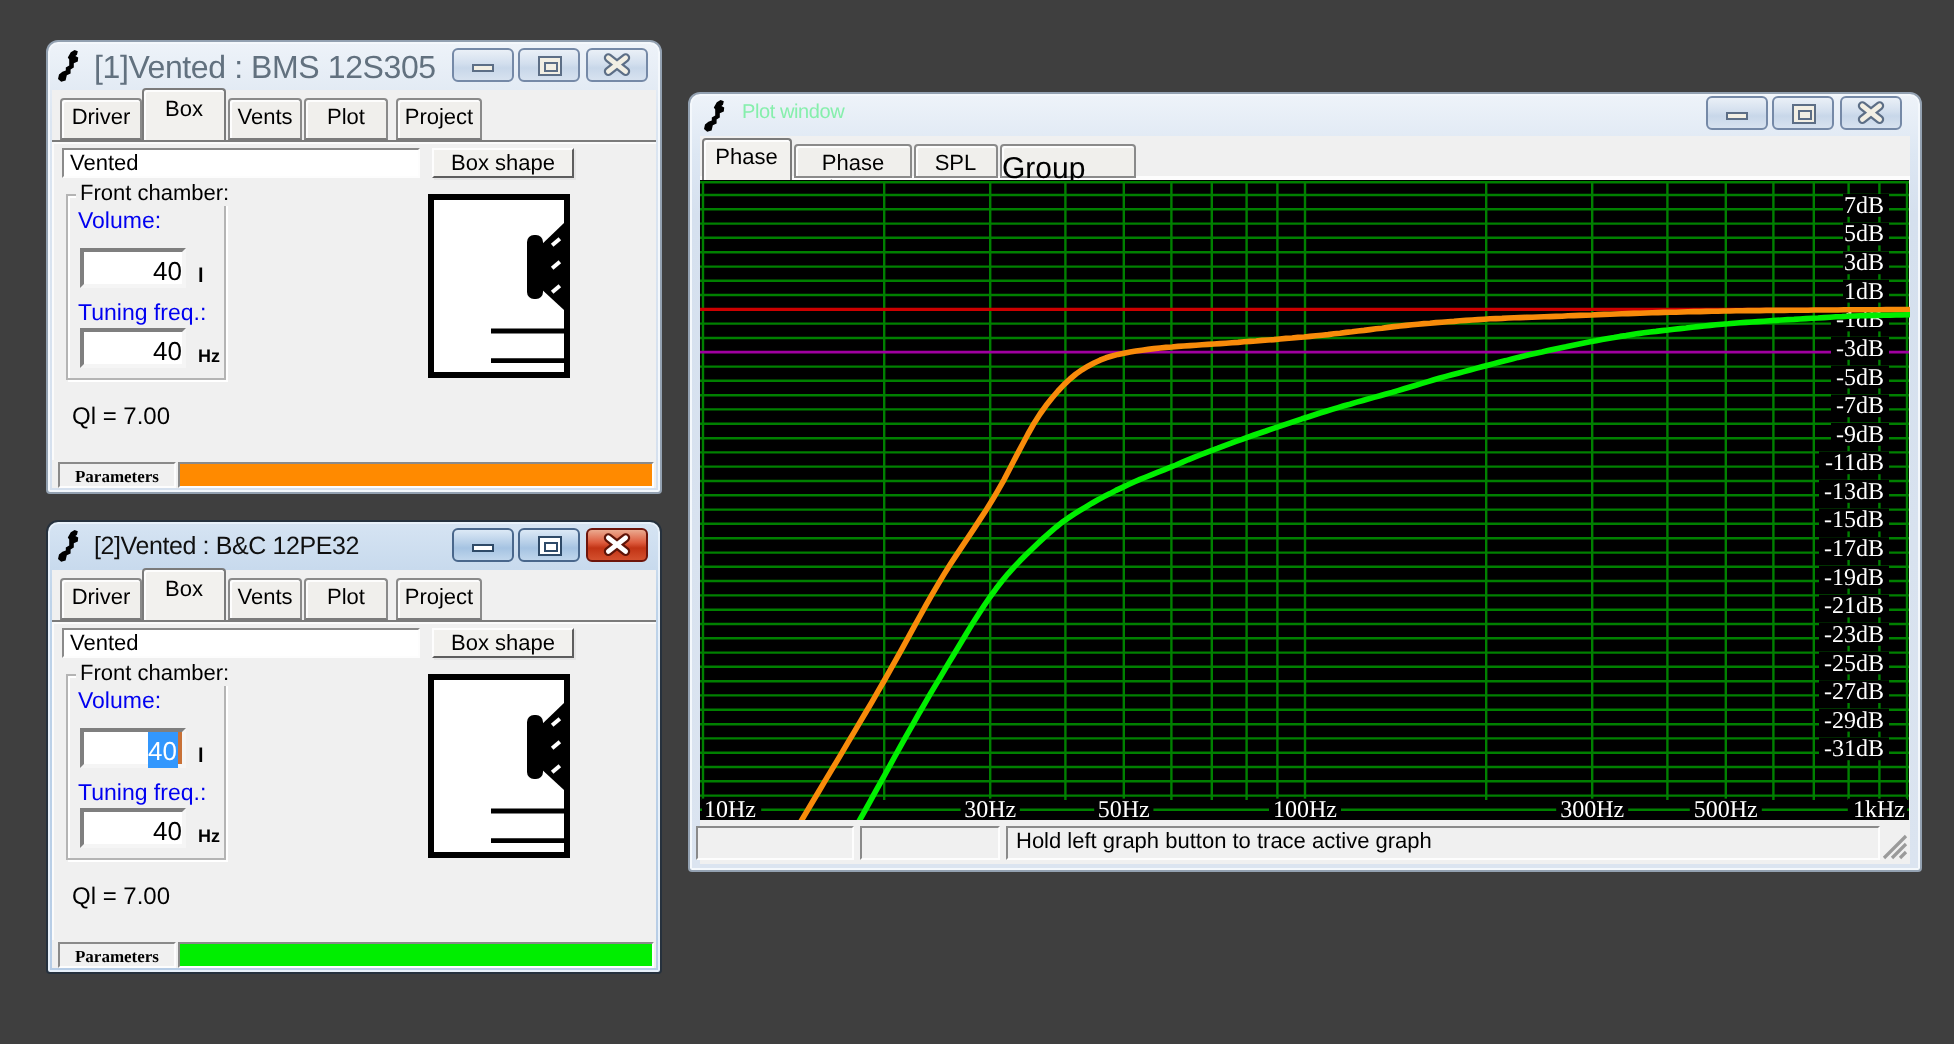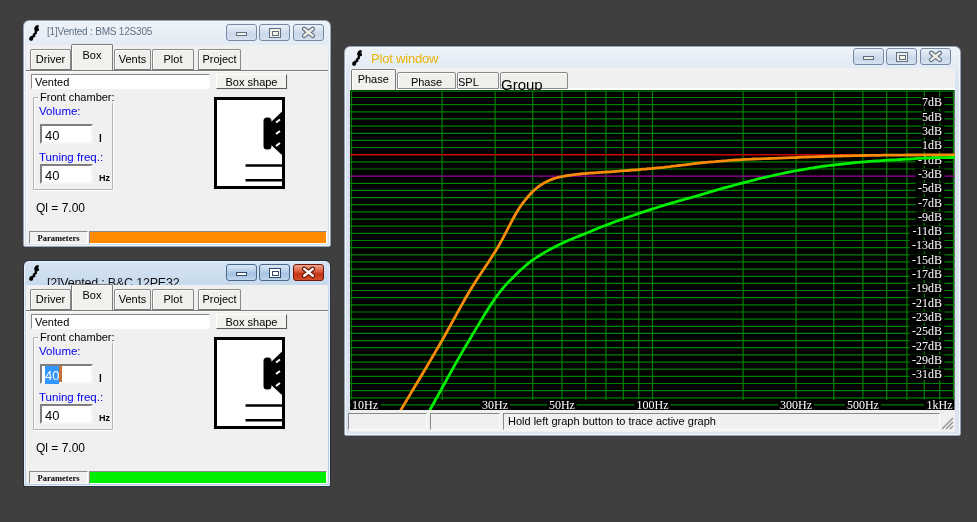--- a/index.html
+++ b/index.html
@@ -12,7 +12,7 @@
 <div style="position:absolute;left:29px;top:25px;"><svg width="12" height="16" viewBox="0 0 12 16">
       <polygon points="0,14.5 0.5,12.3 2.2,10.9 3.9,10.2 3.9,8.7 5.6,7.7 5.6,4.8 4.9,3.8 6.4,1.1 8.3,0 9.9,0.6 9.5,2.4 8.7,3 10.1,3.7 9.9,5.8 7.9,6.6 7.9,8.7 6.3,9.7 6.3,11.7 4.4,12.6 3.8,15.3 1.6,15.9" fill="#000"></polygon>
     </svg></div>
-<div style="position:absolute;left:47px;top:26px;font-size:10px;color:#62717f;letter-spacing:-0.2px;">[1]Vented : BMS 12S305</div>
+<div style="position:absolute;left:47px;top:26px;font-size:16px;color:#62717f;letter-spacing:-0.2px;">[1]Vented : BMS 12S305</div>
 <div style="position:absolute;left:226px;top:24px;width:31px;height:17px;background:linear-gradient(#eaf0f7,#d3dfee 45%,#c8d7e9 60%,#d7e2ef);border:1px solid #7589a7;border-radius:3px;box-sizing:border-box;">
     <div style="position:absolute;left:9px;top:7px;width:11px;height:4px;background:#f2efe4;border:1px solid #5c6e86;box-sizing:border-box;"></div>
   </div>

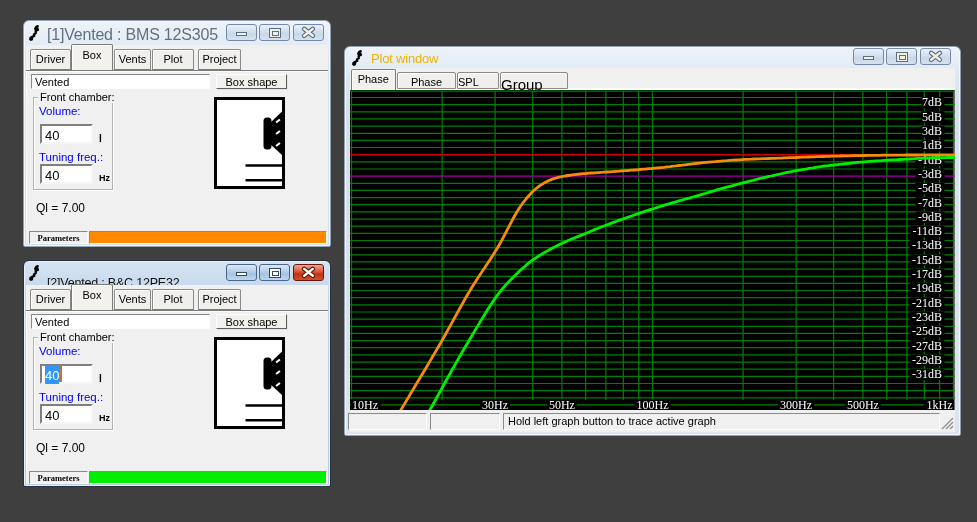--- a/index.html
+++ b/index.html
@@ -110,7 +110,7 @@
 <div style="position:absolute;left:352px;top:50px;"><svg width="12" height="16" viewBox="0 0 12 16">
       <polygon points="0,14.5 0.5,12.3 2.2,10.9 3.9,10.2 3.9,8.7 5.6,7.7 5.6,4.8 4.9,3.8 6.4,1.1 8.3,0 9.9,0.6 9.5,2.4 8.7,3 10.1,3.7 9.9,5.8 7.9,6.6 7.9,8.7 6.3,9.7 6.3,11.7 4.4,12.6 3.8,15.3 1.6,15.9" fill="#000"></polygon>
     </svg></div>
-<div style="position:absolute;left:371px;top:51px;font-size:13px;color:#eab308;letter-spacing:-0.2px;">Plot window</div>
+<div style="position:absolute;left:371px;top:51px;font-size:10px;color:#86efac;letter-spacing:-0.2px;">Plot window</div>
 <div style="position:absolute;left:853px;top:48px;width:31px;height:17px;background:linear-gradient(#eaf0f7,#d3dfee 45%,#c8d7e9 60%,#d7e2ef);border:1px solid #7589a7;border-radius:3px;box-sizing:border-box;">
     <div style="position:absolute;left:9px;top:7px;width:11px;height:4px;background:#f2efe4;border:1px solid #5c6e86;box-sizing:border-box;"></div>
   </div>

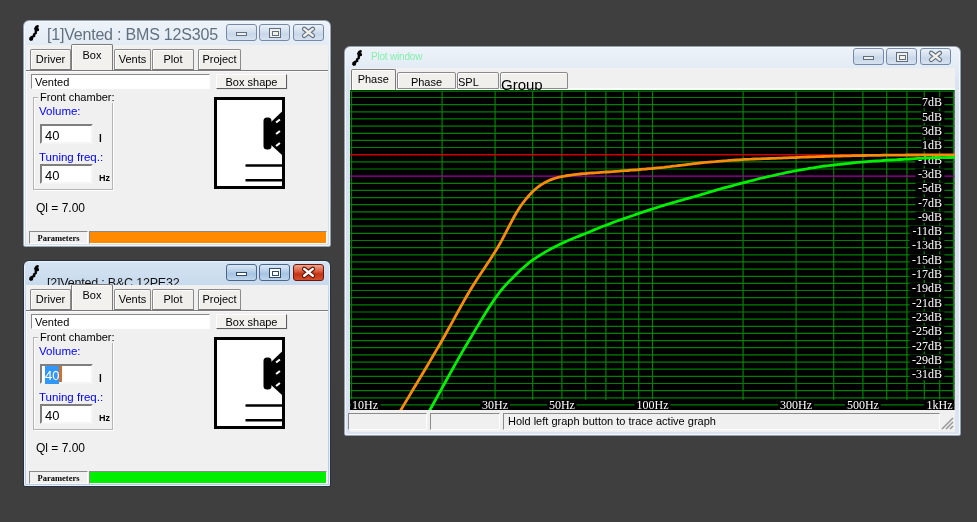--- a/index.html
+++ b/index.html
@@ -128,7 +128,7 @@
 <div style="position:absolute;left:350px;top:68px;width:604.5px;height:364px;background:#f0f0f0;"></div>
 <div style="position:absolute;left:350.5px;top:69px;width:45.5px;height:21px;z-index:3;background:#f2f1ee;border:1px solid #7b7b7b;border-bottom:none;border-radius:2px 2px 0 0;box-sizing:border-box;font-size:11px;box-shadow:inset 1px 1px 0 #fdfdfd;text-align:center;padding-top:3px;">Phase</div>
 <div style="position:absolute;left:397px;top:72px;width:59px;height:17px;z-index:2;background:#f0efec;border:1px solid #8a8a8a;border-radius:2px 2px 0 0;box-sizing:border-box;font-size:11px;box-shadow:inset 1px 1px 0 #fdfdfd;text-align:center;padding-top:3px;">Phase trace</div>
-<div style="position:absolute;left:457px;top:72px;width:41.5px;height:17px;z-index:2;background:#f0efec;border:1px solid #8a8a8a;border-radius:2px 2px 0 0;box-sizing:border-box;font-size:11px;box-shadow:inset 1px 1px 0 #fdfdfd;padding-top:3px;">SPL</div>
+<div style="position:absolute;left:457px;top:72px;width:41.5px;height:17px;z-index:2;background:#f0efec;border:1px solid #8a8a8a;border-radius:2px 2px 0 0;box-sizing:border-box;font-size:11px;box-shadow:inset 1px 1px 0 #fdfdfd;text-align:center;padding-top:3px;">SPL</div>
 <div style="position:absolute;left:500px;top:72px;width:68px;height:17px;z-index:2;background:#f0efec;border:1px solid #8a8a8a;border-radius:2px 2px 0 0;box-sizing:border-box;font-size:15px;box-shadow:inset 1px 1px 0 #fdfdfd;text-align:left;padding-top:3px;">Group delay</div>
 <div style="position:absolute;left:350px;top:87.5px;width:604.5px;height:2px;background:#fdfdfd;z-index:1;"></div>
 <svg style="position:absolute;left:350.0px;top:89.5px;z-index:2;" width="604.5" height="320.0" viewBox="350.0 89.5 604.5 320.0">

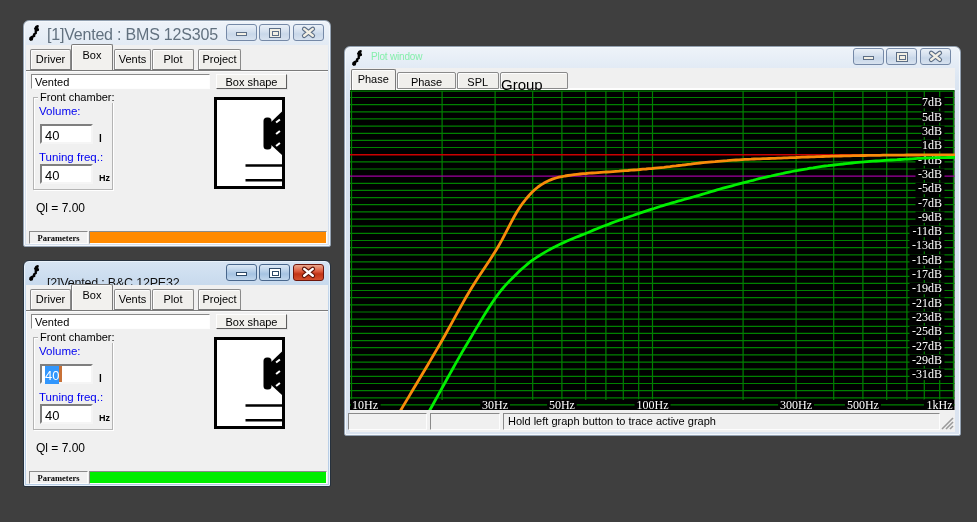--- a/index.html
+++ b/index.html
@@ -5,7 +5,7 @@
 html,body { width:977px; height:522px; background:#3f3f3f; overflow:hidden;
   font-family:"Liberation Sans", sans-serif; color:#000; }
 .sunken { border:1px solid; border-color:#8a8a8a #fdfdfd #fdfdfd #8a8a8a; }
-.sunken2 { border:2px solid; border-color:#7f7f7f #f5f5f5 #f5f5f5 #7f7f7f; }
+.sunken2 { border:2px solid; border-color:#7f7f7f #f5f5f5 #f5f5f5 #7f7f7f;text-align:right; }
 </style></head>
 <body>
 <div style="position:absolute;left:23px;top:20px;width:308px;height:227px;border:1px solid #93a1b1;background:linear-gradient(#eef3f9,#dbe5f1 40px,#d5e0ee);box-shadow:inset 0 0 0 1px #f4f8fc;border-radius:6px 6px 2px 2px;box-sizing:border-box;"></div>

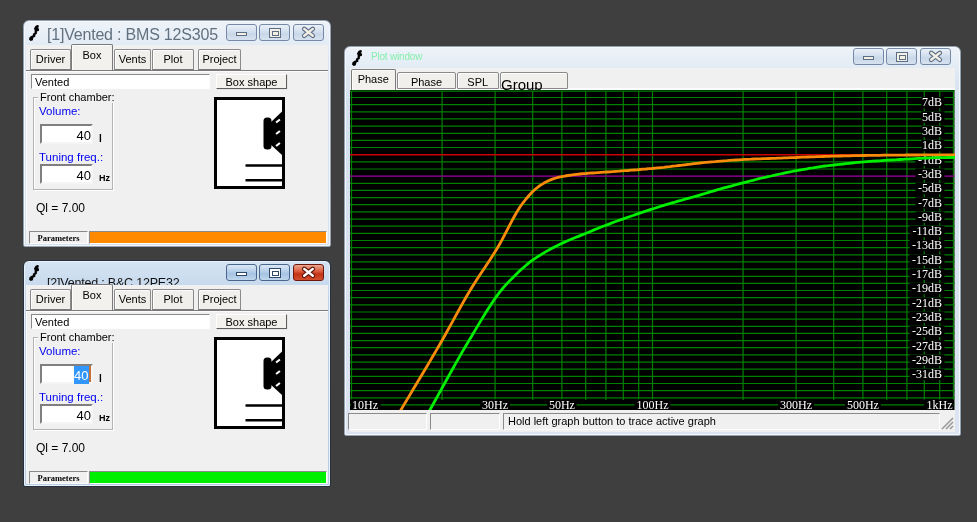--- a/index.html
+++ b/index.html
@@ -61,7 +61,7 @@
 <div style="position:absolute;left:29px;top:265px;"><svg width="12" height="16" viewBox="0 0 12 16">
       <polygon points="0,14.5 0.5,12.3 2.2,10.9 3.9,10.2 3.9,8.7 5.6,7.7 5.6,4.8 4.9,3.8 6.4,1.1 8.3,0 9.9,0.6 9.5,2.4 8.7,3 10.1,3.7 9.9,5.8 7.9,6.6 7.9,8.7 6.3,9.7 6.3,11.7 4.4,12.6 3.8,15.3 1.6,15.9" fill="#000"></polygon>
     </svg></div>
-<div style="position:absolute;left:47px;top:276px;font-size:12.5px;color:#101010;letter-spacing:-0.2px;">[2]Vented : B&amp;C 12PE32</div>
+<div style="position:absolute;left:47px;top:266px;font-size:12.5px;color:#101010;letter-spacing:-0.2px;">[2]Vented : B&amp;C 12PE32</div>
 <div style="position:absolute;left:226px;top:264px;width:31px;height:17px;background:linear-gradient(#dce9f6,#b4cde7 45%,#a5c3e2 60%,#c0d6ec);border:1px solid #49678c;border-radius:3px;box-sizing:border-box;">
     <div style="position:absolute;left:9px;top:7px;width:11px;height:4px;background:#ffffff;border:1px solid #2e4a68;box-sizing:border-box;"></div>
   </div>

